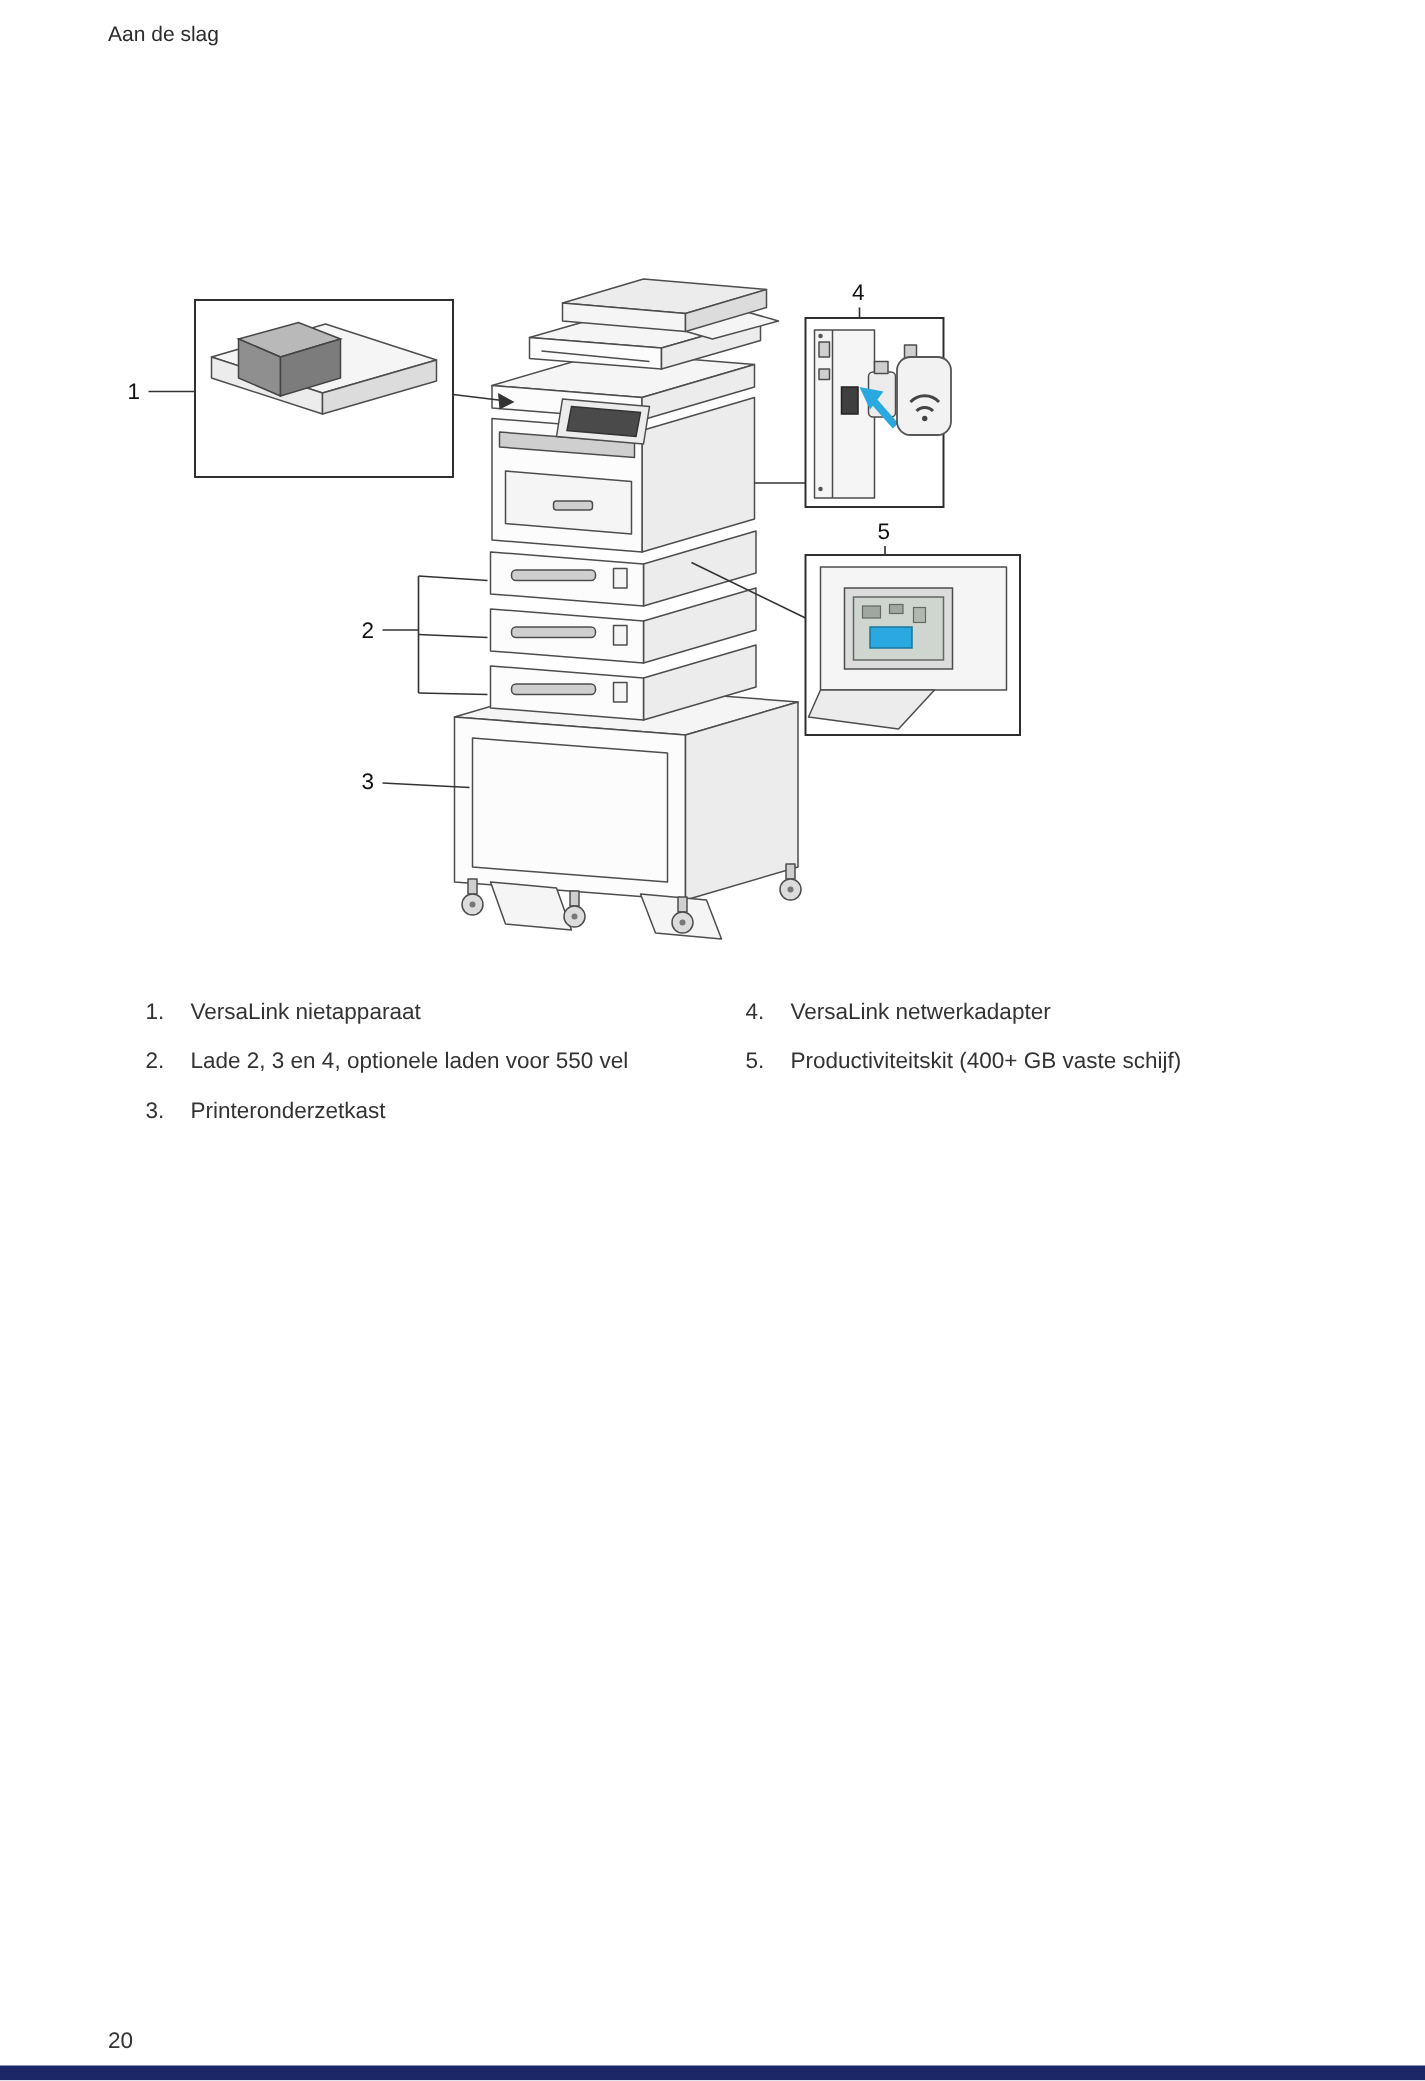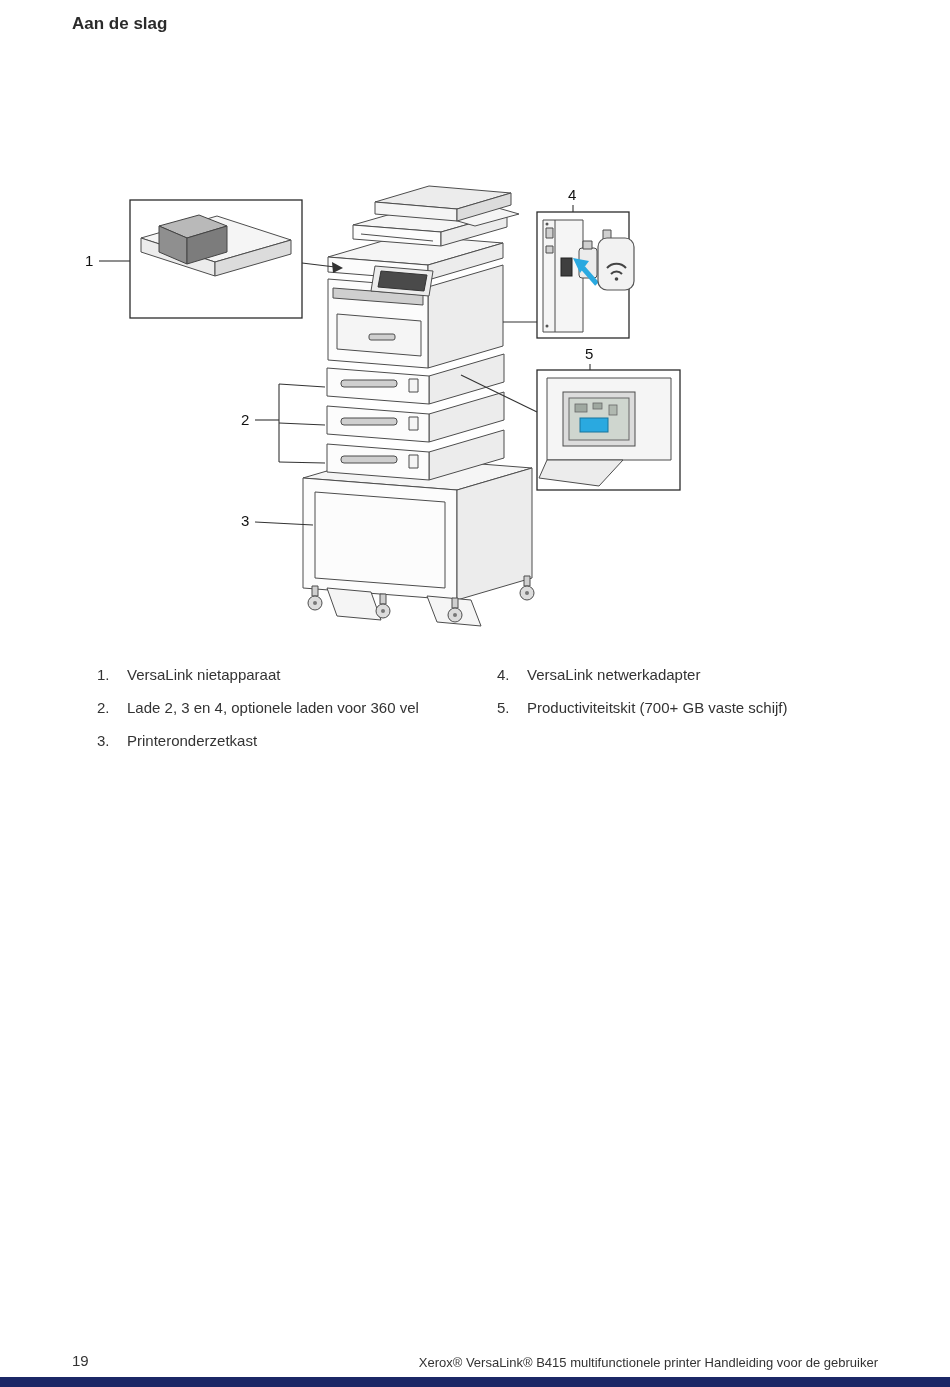--- a/index.html
+++ b/index.html
@@ -16,9 +16,8 @@
     position: absolute;
     left: 72px;
     top: 14px;
-    font-size: 17px;
+    font-size: 14px;
     color: #2b2b2b;
-    font-weight: bold;
   }
   .figure-wrap {
     position: absolute;

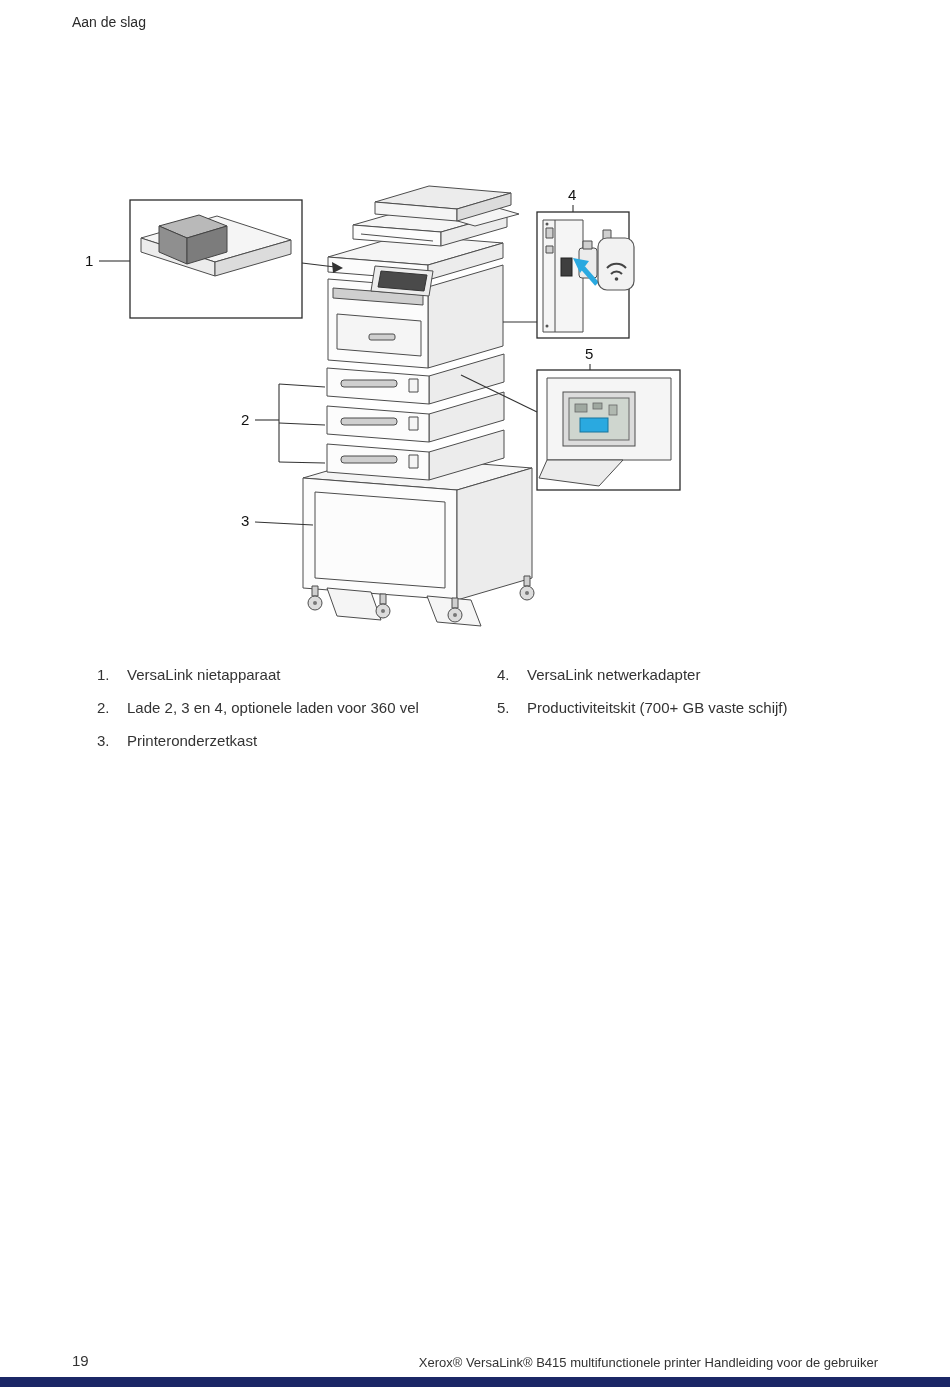--- a/index.html
+++ b/index.html
@@ -244,7 +244,7 @@
     </div>
     <div class="legend-row">
       <span class="legend-num">2.</span>
-      <span class="legend-label">Lade 2, 3 en 4, optionele laden voor 360 vel</span>
+      <span class="legend-label">Lade 2, 3 en 4, optionele laden voor 550 vel</span>
     </div>
     <div class="legend-row">
       <span class="legend-num">3.</span>

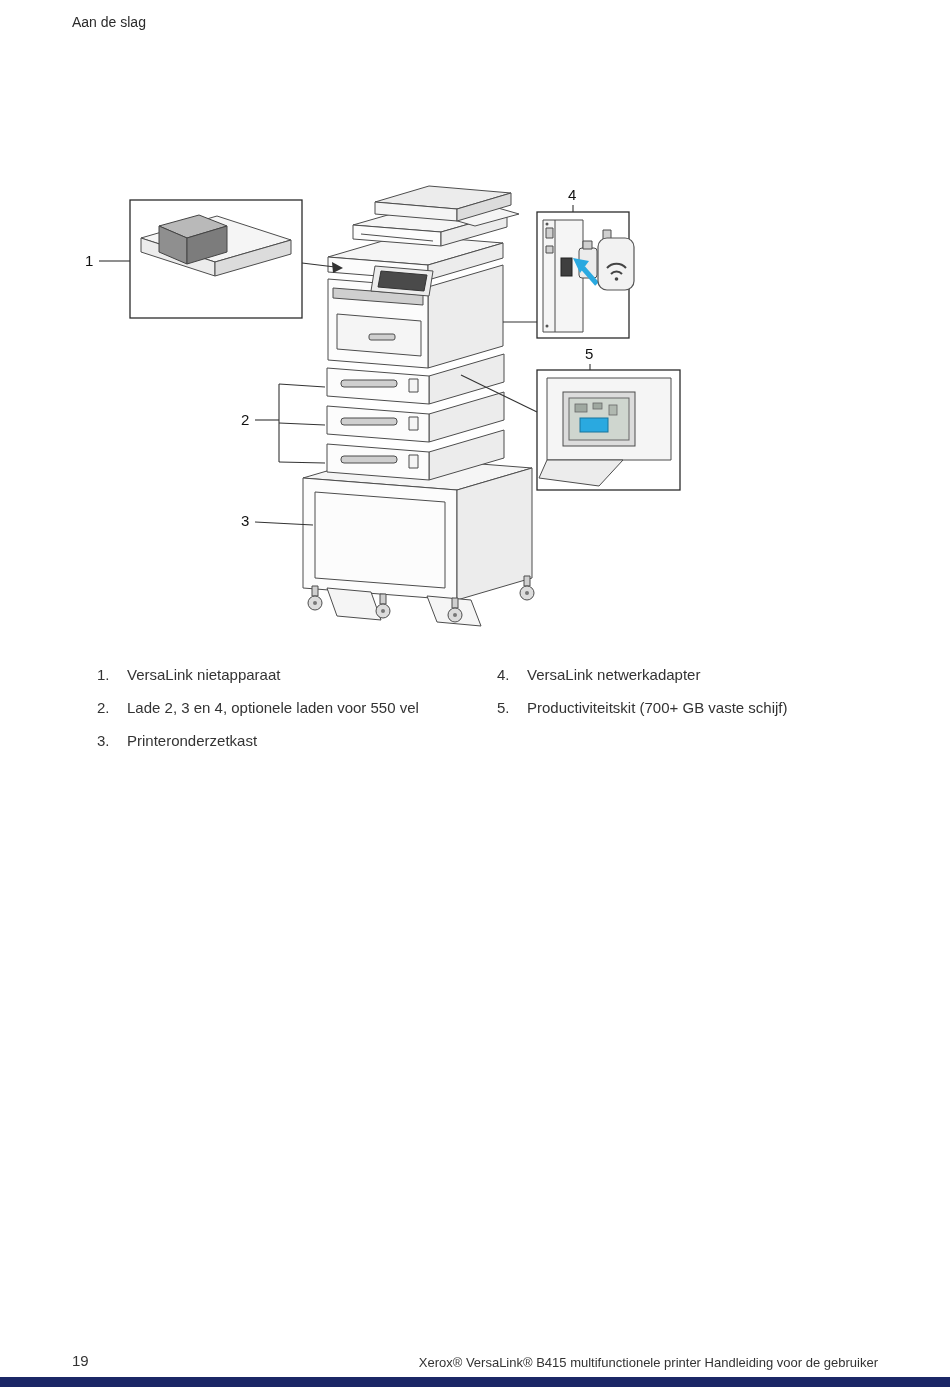--- a/index.html
+++ b/index.html
@@ -259,7 +259,7 @@
     </div>
     <div class="legend-row">
       <span class="legend-num">5.</span>
-      <span class="legend-label">Productiviteitskit (700+ GB vaste schijf)</span>
+      <span class="legend-label">Productiviteitskit (400+ GB vaste schijf)</span>
     </div>
   </div>
 

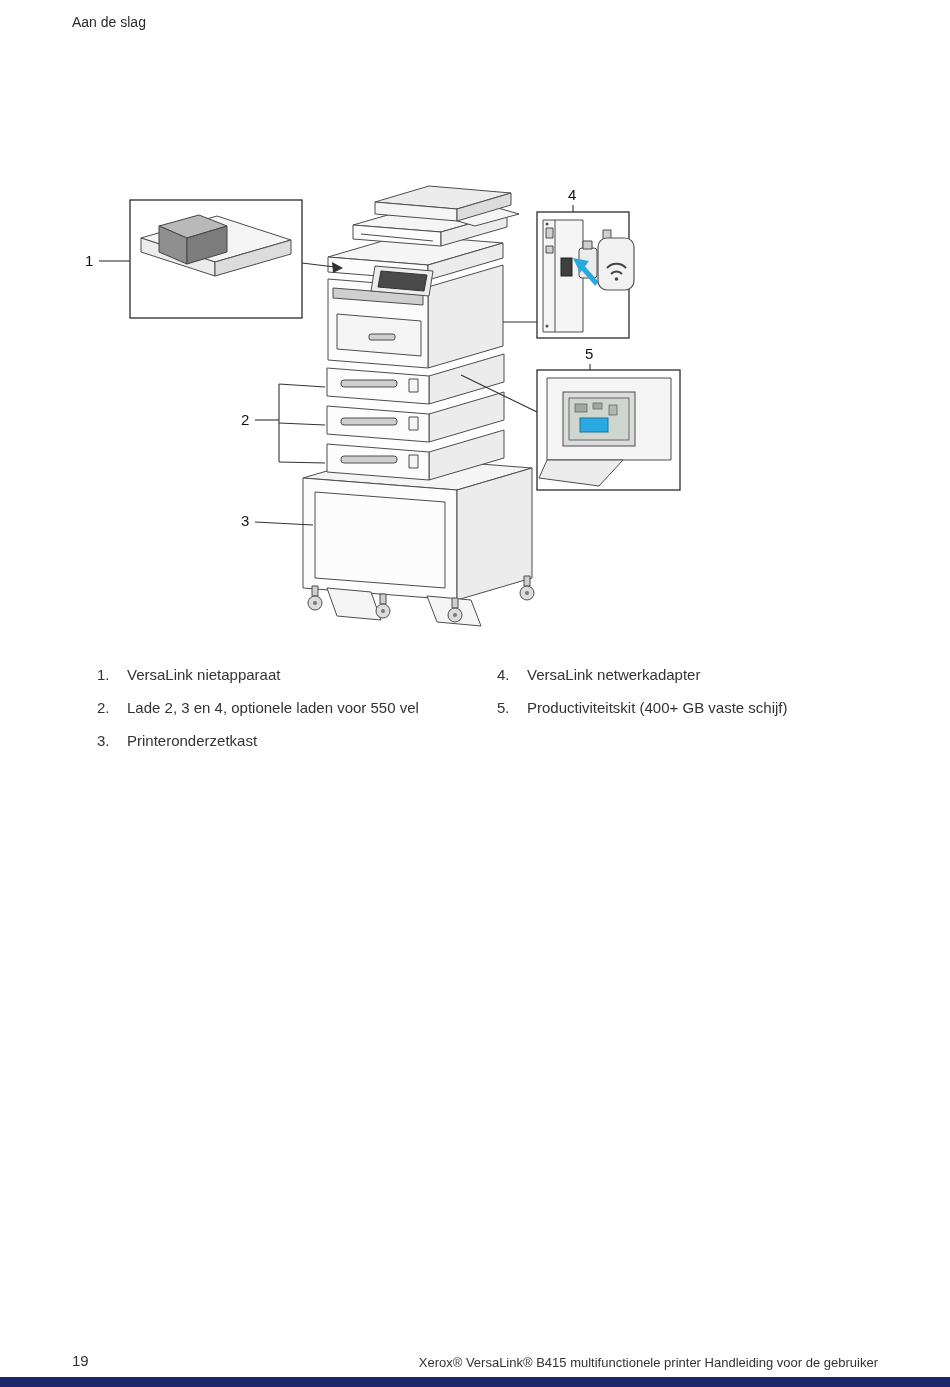--- a/index.html
+++ b/index.html
@@ -263,7 +263,7 @@
     </div>
   </div>
 
-  <div class="footer-page-number">19</div>
+  <div class="footer-page-number">20</div>
   <div class="footer-doc-title">Xerox® VersaLink® B415 multifunctionele printer Handleiding voor de gebruiker</div>
   <div class="accent-bar" style="background: rgb(27, 39, 102);"></div>
 

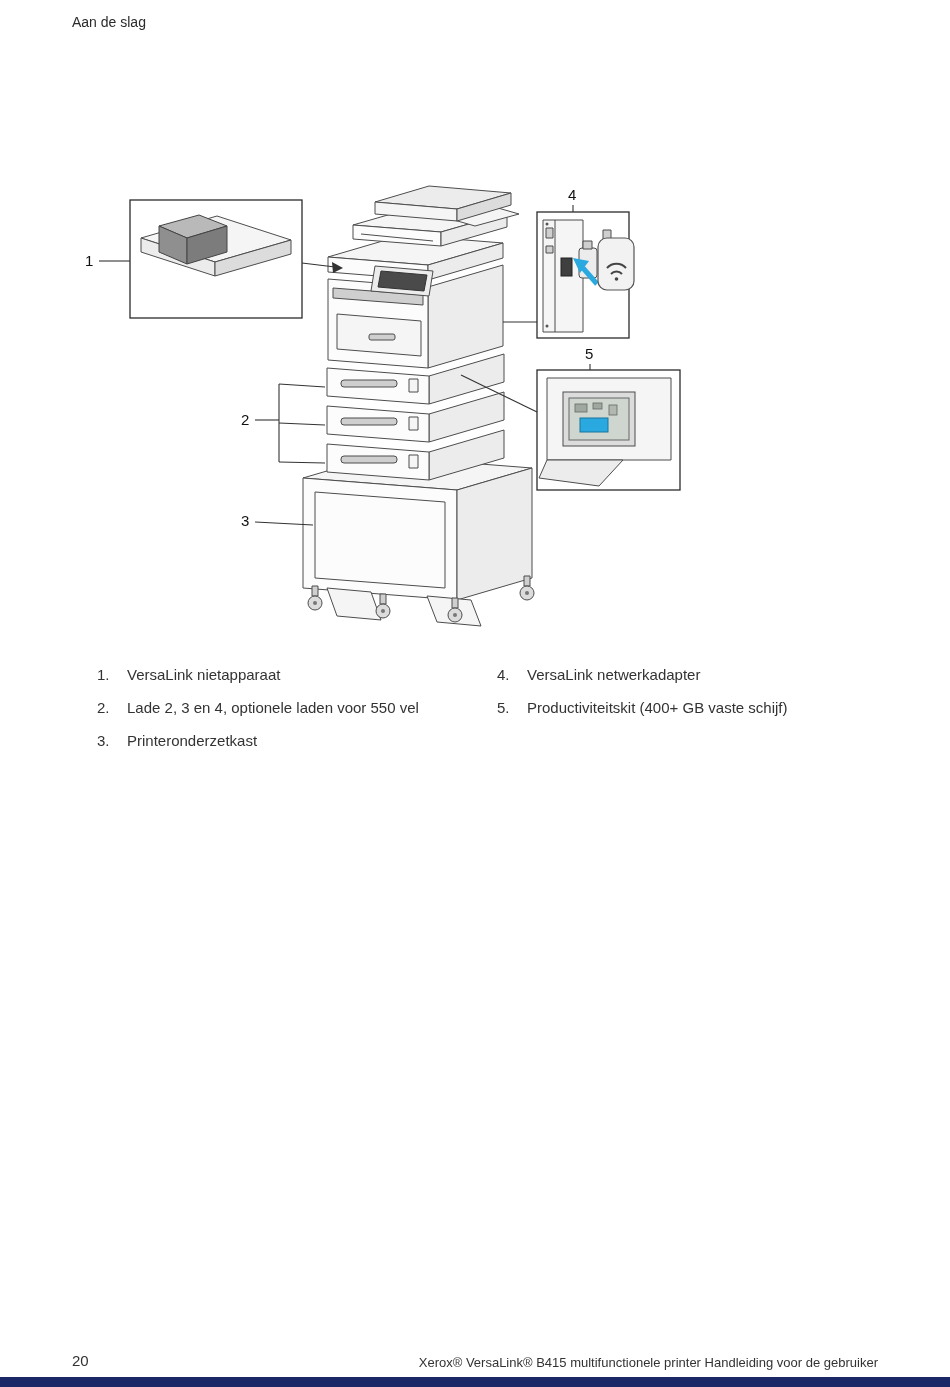--- a/index.html
+++ b/index.html
@@ -264,7 +264,6 @@
   </div>
 
   <div class="footer-page-number">20</div>
-  <div class="footer-doc-title">Xerox® VersaLink® B415 multifunctionele printer Handleiding voor de gebruiker</div>
   <div class="accent-bar" style="background: rgb(27, 39, 102);"></div>
 
 </div>

